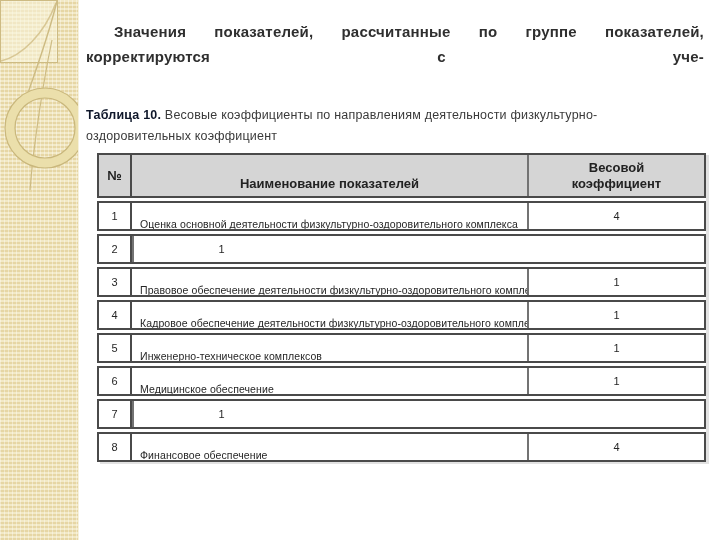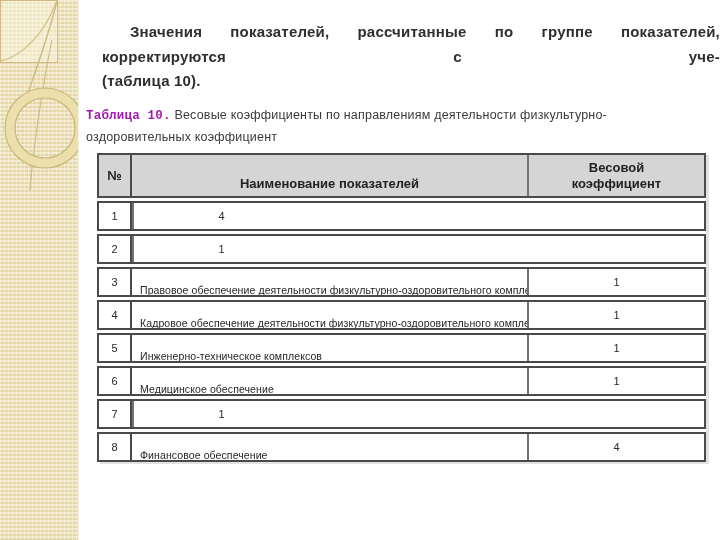--- a/index.html
+++ b/index.html
@@ -19,7 +19,7 @@
   .sidebar svg { position:absolute; left:0; top:0; }
   
   .intro {
-    position:absolute; left:102px; top:20px; width:618px;
+    position:absolute; left:86px; top:20px; width:618px;
     font-size:15px; font-weight:600; color:#2f2f2f;
     line-height:24.5px; letter-spacing:0.2px;
   }

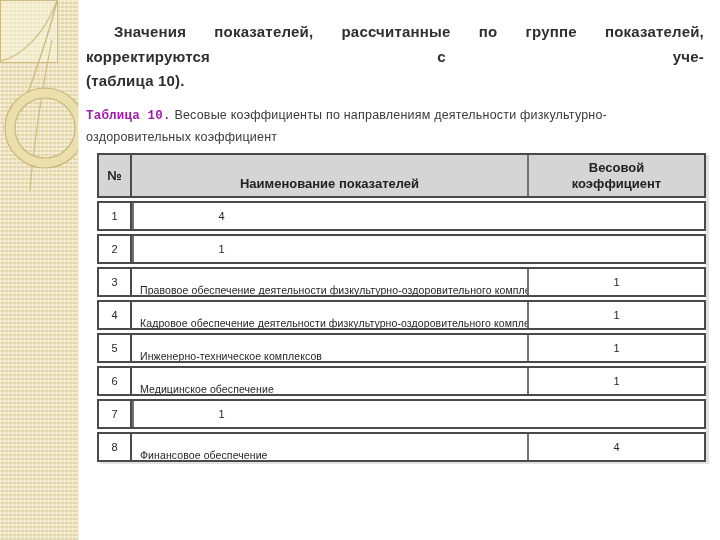--- a/index.html
+++ b/index.html
@@ -78,7 +78,6 @@
 
   <div class="intro">
     <div class="jline first">Значения показателей, рассчитанные по группе показателей, корректируются с уче-</div>
-    <div class="jline last">(таблица 10).</div>
   </div>
 
   <div class="caption">

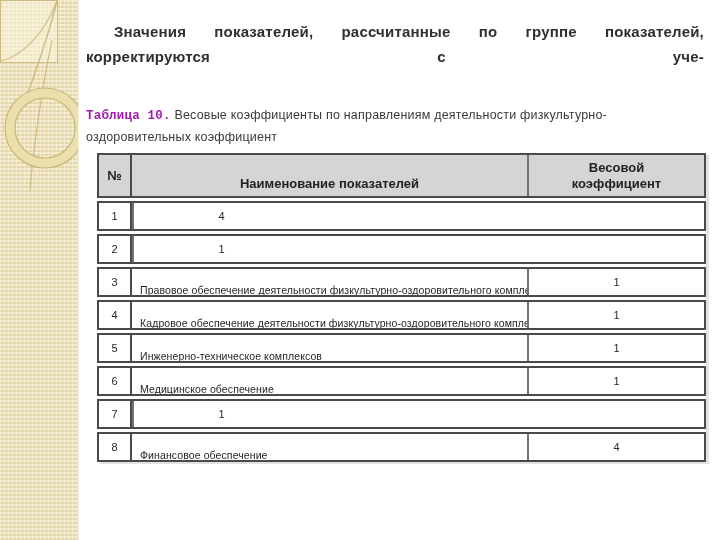--- a/index.html
+++ b/index.html
@@ -31,7 +31,7 @@
     position:absolute; left:86px; top:105px; width:608px;
     font-size:12.5px; color:#3a3a3a; line-height:21px; letter-spacing:0.2px;
   }
-  .caption .cap-title { font-weight:bold; color:#a21caf;font-family:Liberation Mono, monospace; }
+  .caption .cap-title { font-weight:bold; color:#0f172a; }
   
   .tbl {
     position:absolute; left:97px; top:153px; width:609px;

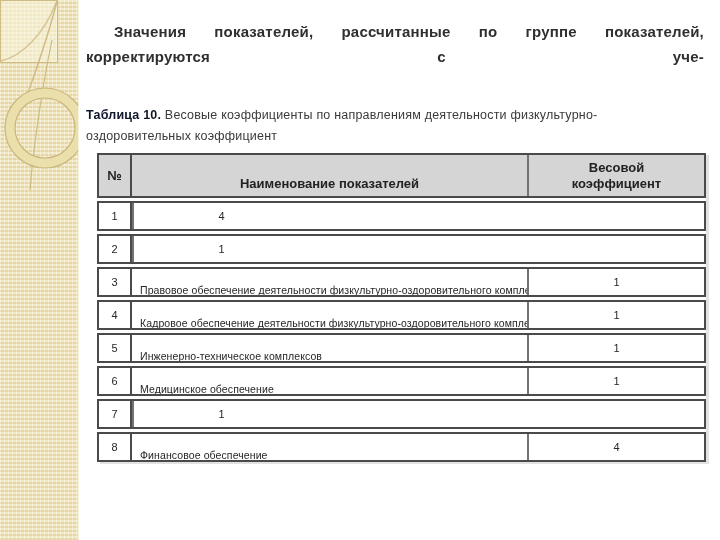--- a/index.html
+++ b/index.html
@@ -97,6 +97,7 @@
     <div id="tbl-body">
     <div class="tbl-row">
       <div class="cell c-num sep-r">1</div>
+      <div class="cell c-name">Оценка основной деятельности физкультурно-оздоровительного комплекса</div>
       <div class="cell c-weight sep-l">4</div>
     </div>
 

